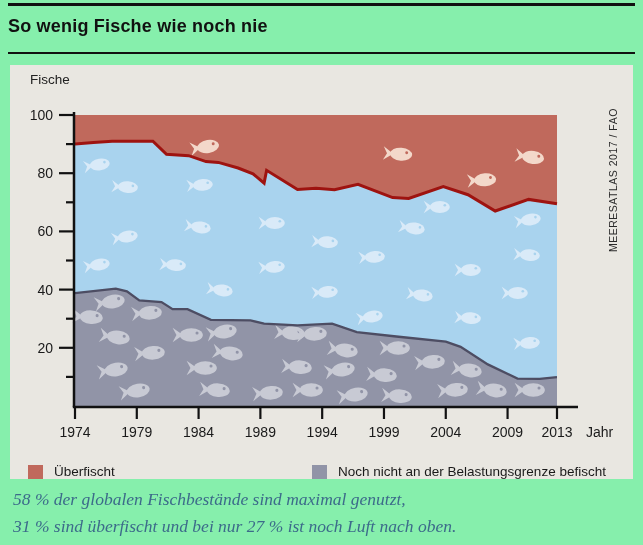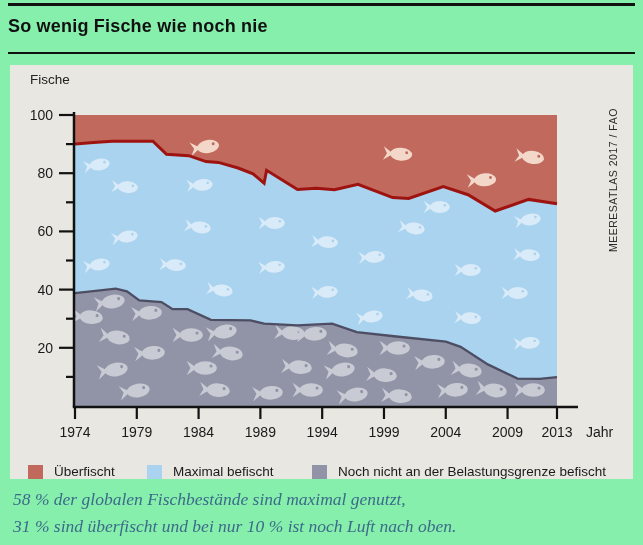--- a/index.html
+++ b/index.html
@@ -361,10 +361,6 @@
       <span class="swatch" style="background: rgb(192, 105, 92);"></span>
       <span>Überfischt</span>
     </div>
-    <div class="legend-item" id="leg1">
-      <span class="swatch" style="background: rgb(169, 211, 238);"></span>
-      <span>Maximal befischt</span>
-    </div>
     <div class="legend-item" id="leg2">
       <span class="swatch" style="background: rgb(145, 148, 167);"></span>
       <span>Noch nicht an der Belastungsgrenze befischt</span>

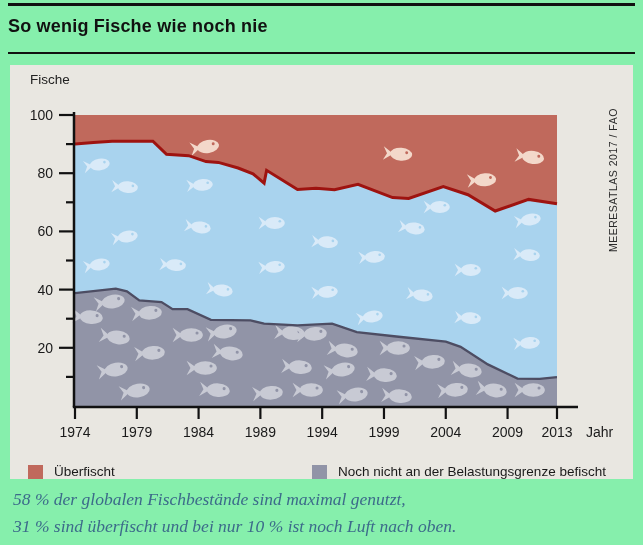--- a/index.html
+++ b/index.html
@@ -369,7 +369,7 @@
 
   <div class="caption" style="color: rgb(60, 107, 138);">
     <div>58 % der globalen Fischbestände sind maximal genutzt,</div>
-    <div>31 % sind überfischt und bei nur 10 % ist noch Luft nach oben.</div>
+    <div>31 % sind überfischt und bei nur 27 % ist noch Luft nach oben.</div>
   </div>
 </div>
 

